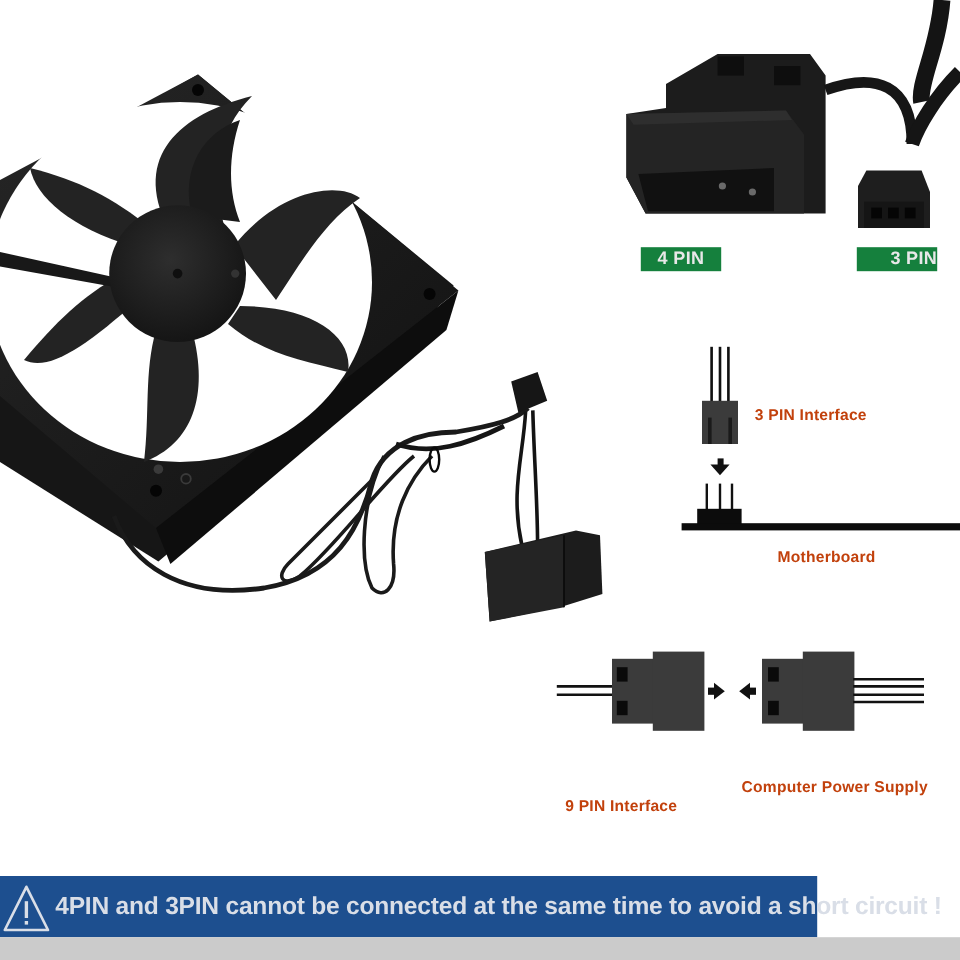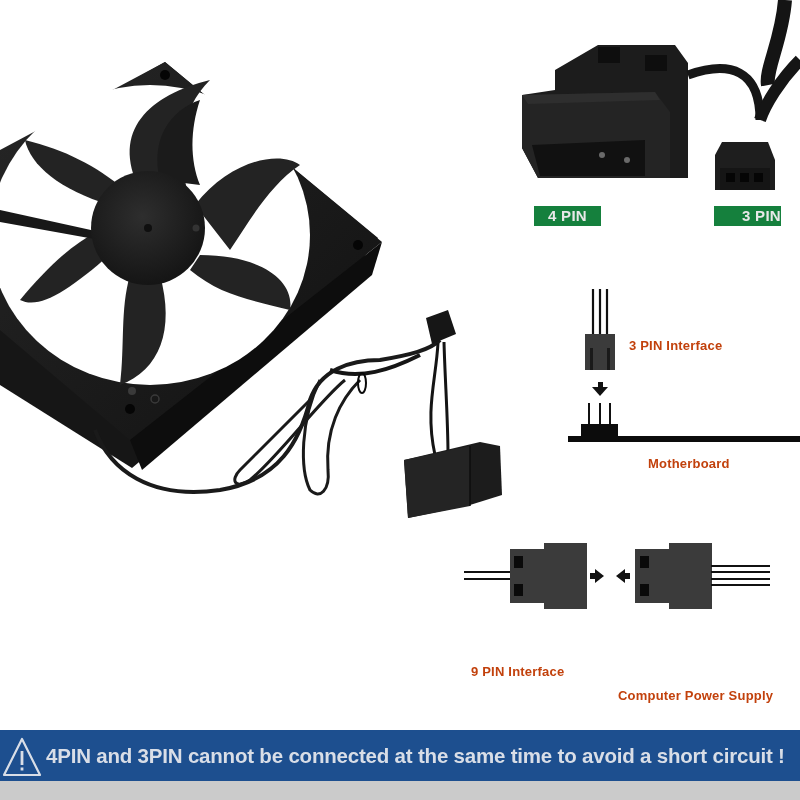--- a/index.html
+++ b/index.html
@@ -200,7 +200,7 @@
   </svg>
 </div>
 <div class="diag-text" style="left:471px;top:664px;">9 PIN Interface</div>
-<div class="diag-text" style="left:618px;top:688px;">Computer Power Supply</div>
+<div class="diag-text" style="left:618px;top:648px;">Computer Power Supply</div>
 
 <div class="banner">
   <svg class="abs" style="left:2px;top:6px;" width="40" height="42" viewBox="0 0 40 42">

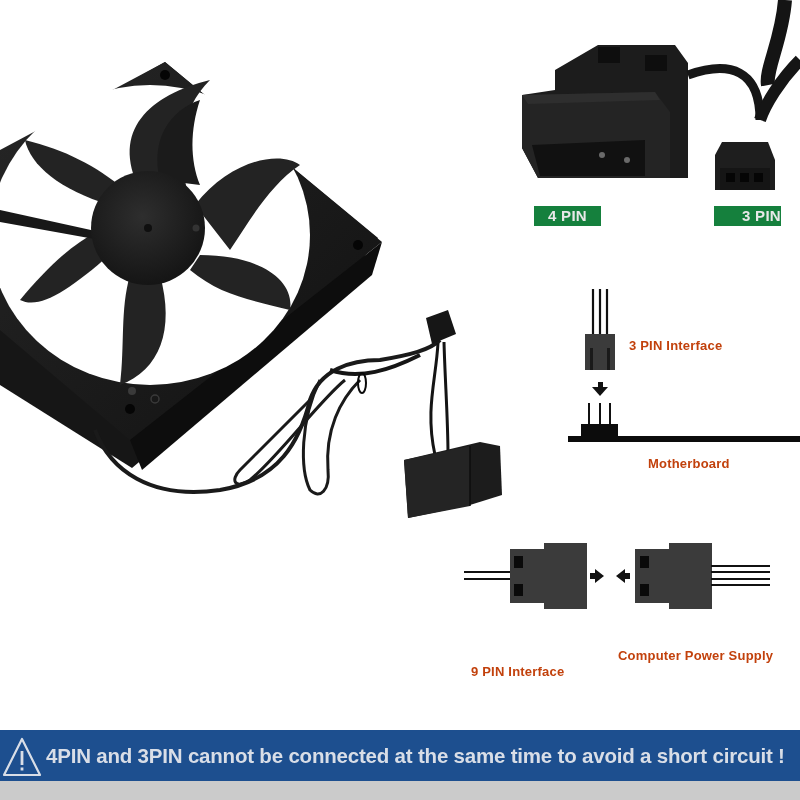--- a/index.html
+++ b/index.html
@@ -22,7 +22,7 @@
     white-space: nowrap; letter-spacing: 0.2px;
   }
   .banner {
-    position: absolute; left: 0; top: 730px; width: 800px; height: 51px;
+    position: absolute; left: 0; top: 730px; width: 681px; height: 51px;
     background: #1d4f8f;
   }
   .banner-text {

